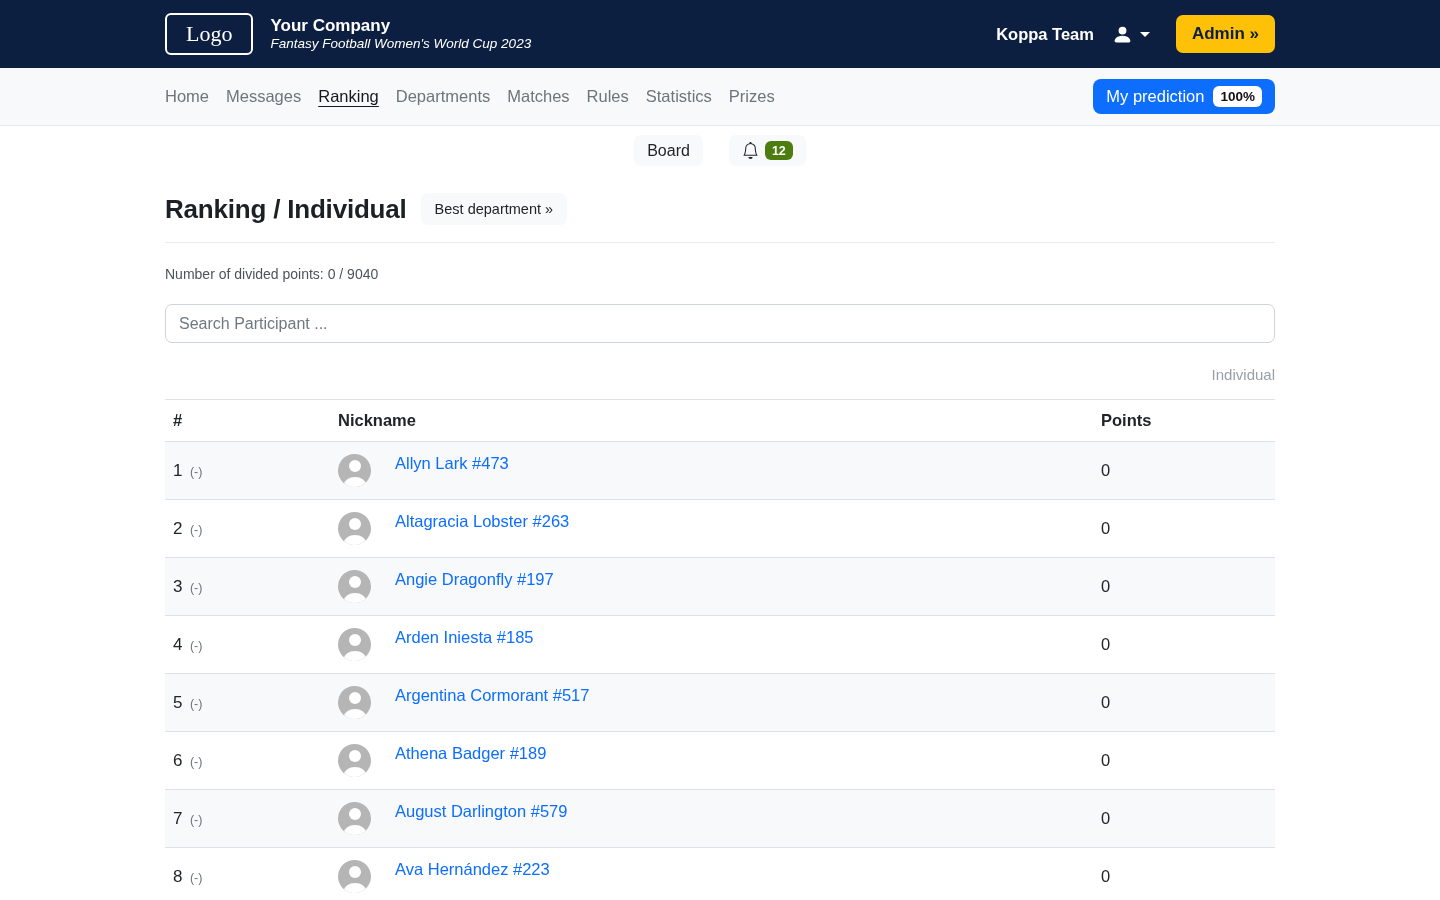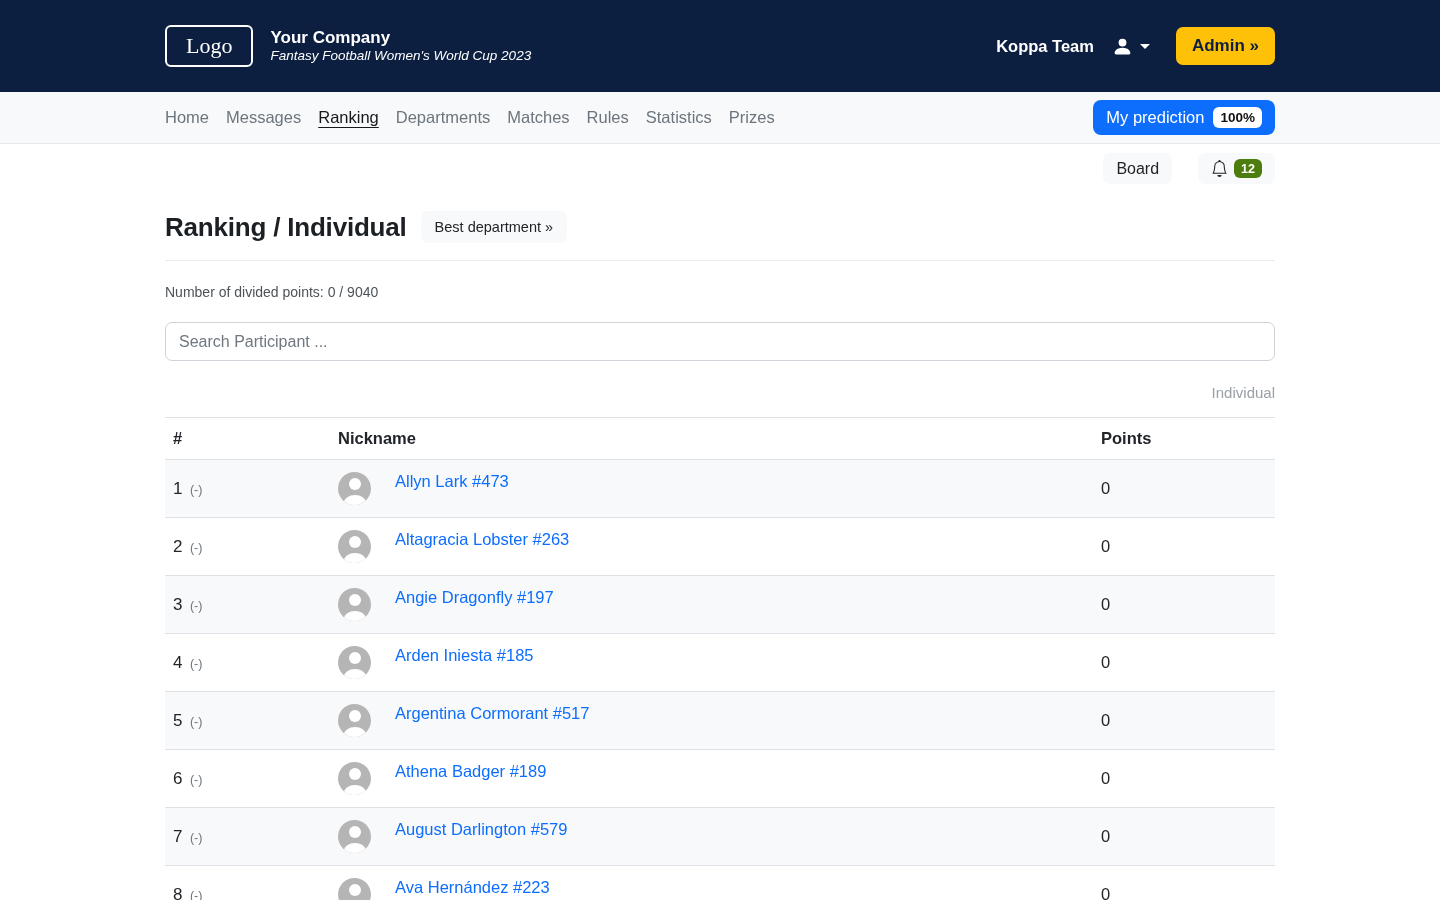--- a/index.html
+++ b/index.html
@@ -13,7 +13,7 @@
 
   
   .navbar {
-    height: 92px; background: #0d1f40;
+    height: 68px; background: #0d1f40;
     display: flex; align-items: center;
     padding: 0 165px; color: #fff;
   }

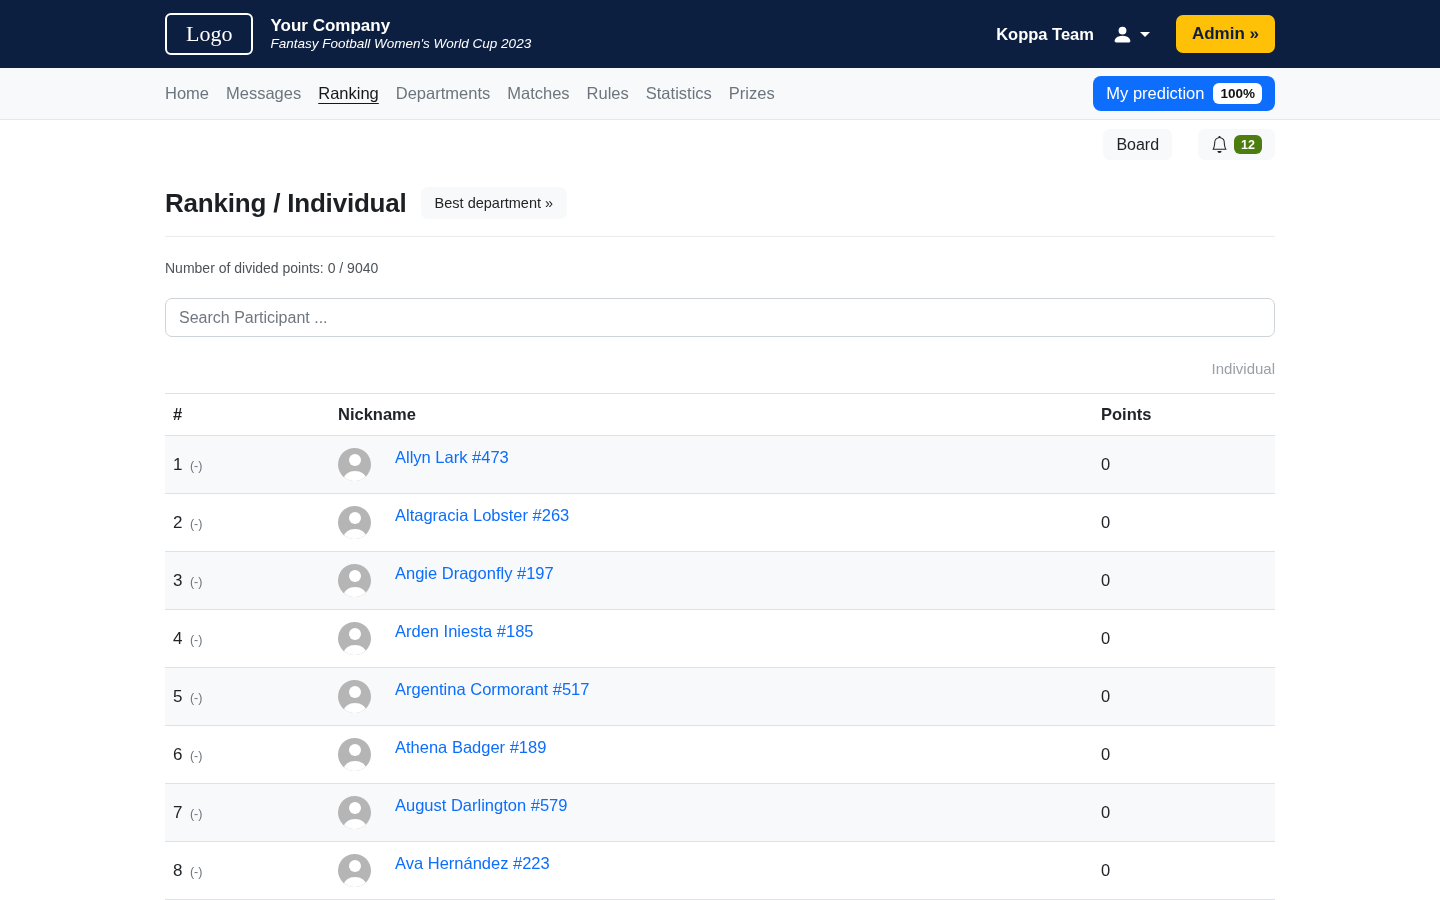--- a/index.html
+++ b/index.html
@@ -43,7 +43,7 @@
 
   
   .subnav {
-    height: 52px; background: #f8f9fa; border-bottom: 1px solid #e7e8ea;
+    height: 58px; background: #f8f9fa; border-bottom: 1px solid #e7e8ea;
     display: flex; align-items: center; padding: 0 165px;
   }
   .nav-links { display: flex; align-items: center; gap: 17px; }

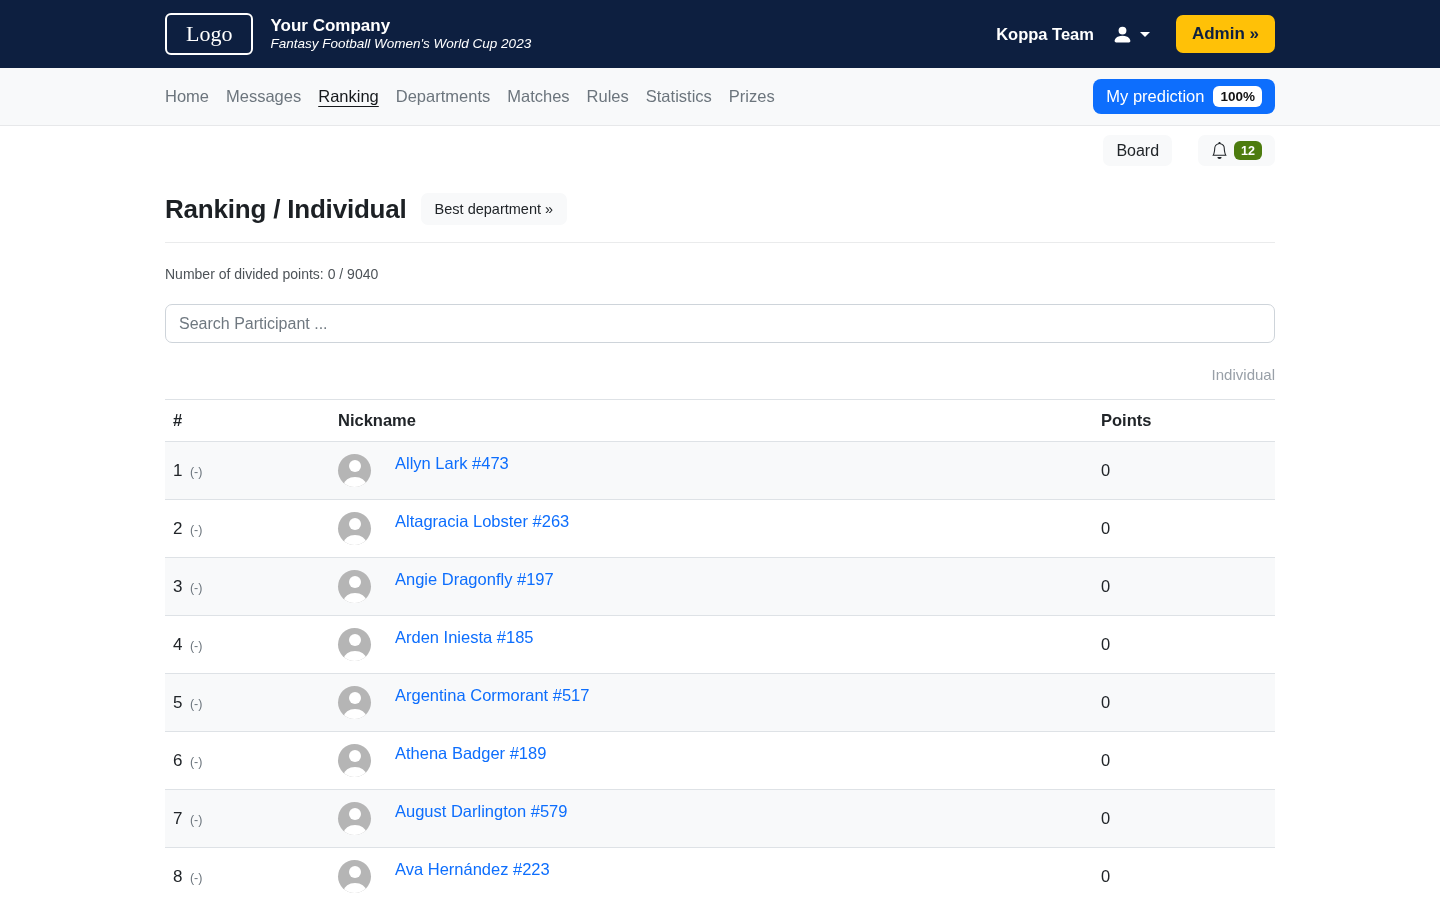--- a/index.html
+++ b/index.html
@@ -70,7 +70,7 @@
   
   .toolbar-row {
     width: 1110px; margin: 9px auto 0;
-    display: flex; justify-content: flex-end; gap: 26px;
+    display: flex; justify-content: center; gap: 26px;
   }
   .light-btn {
     background: #f8f9fa; color: #212529;

